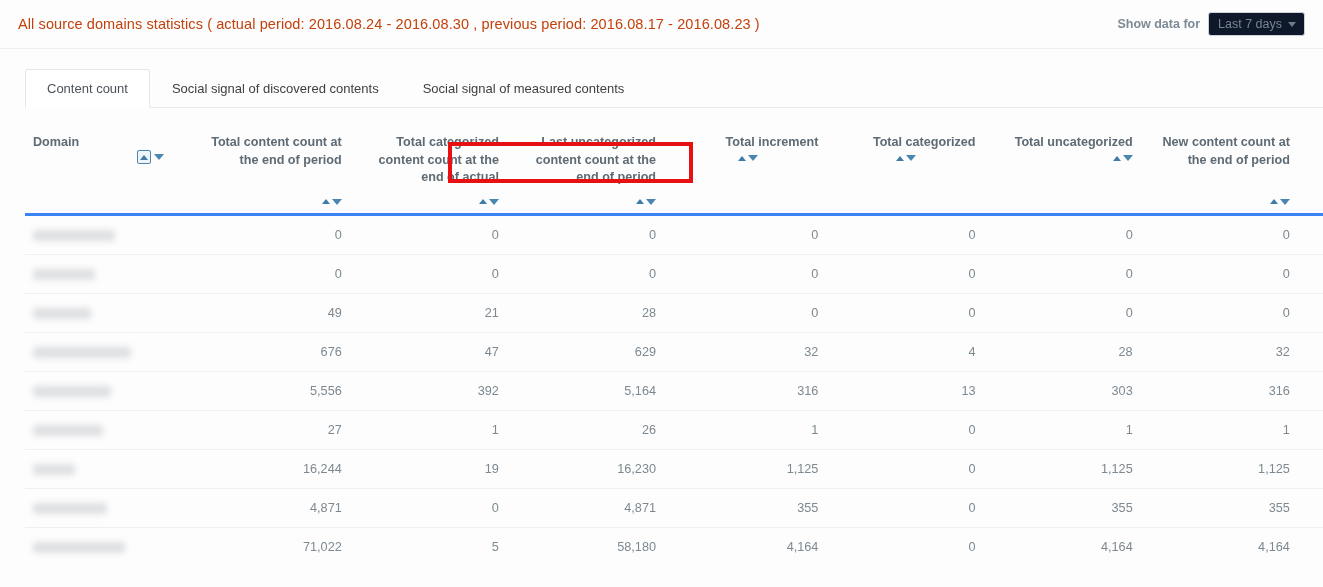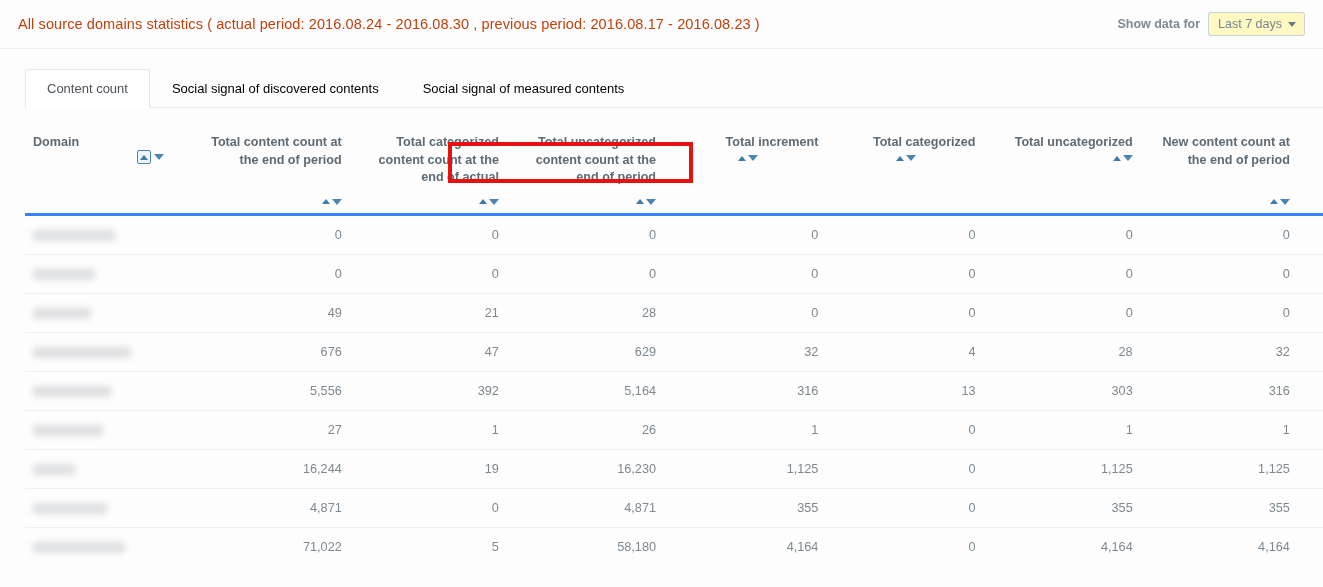--- a/index.html
+++ b/index.html
@@ -54,7 +54,7 @@
     gap: 6px;
     border: 1px solid #ccd2d8;
     border-radius: 3px;
-    background: #fef9c3;
+    background: #0f172a;
     padding: 4px 8px 4px 9px;
     font-size: 12.5px;
     color: #77858f;

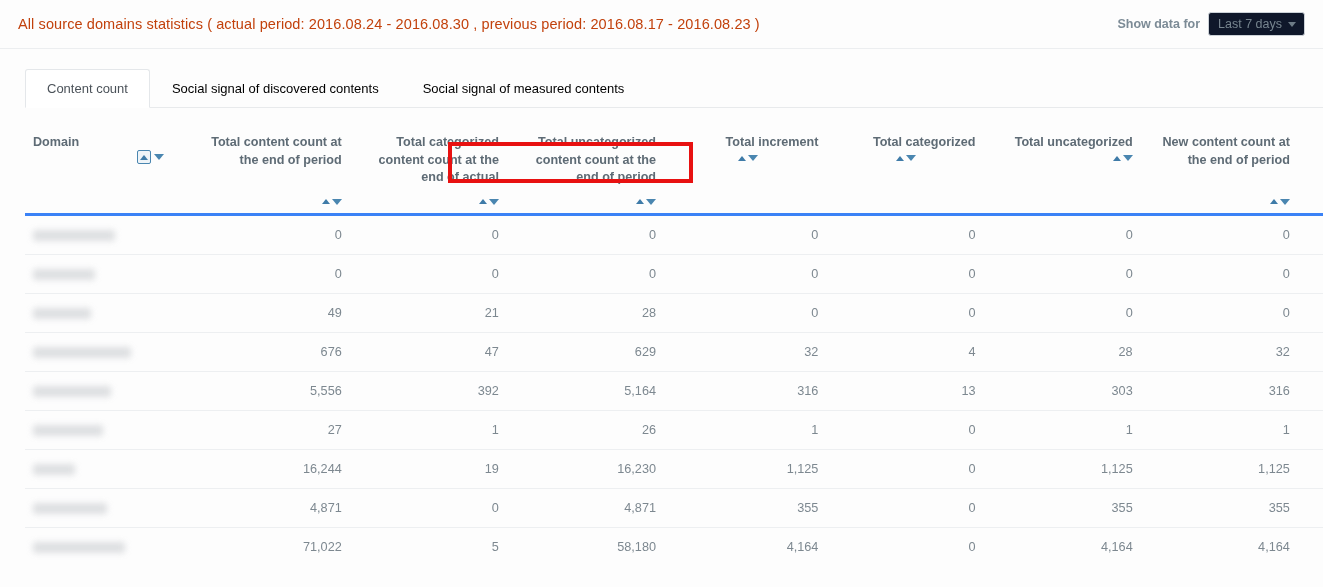--- a/index.html
+++ b/index.html
@@ -96,7 +96,7 @@
   }
   .tab {
     font-size: 13px;
-    color: #000000;
+    color: #404040;
     padding: 10px 21px 11px 21px;
     height: 39px;
     display: flex;

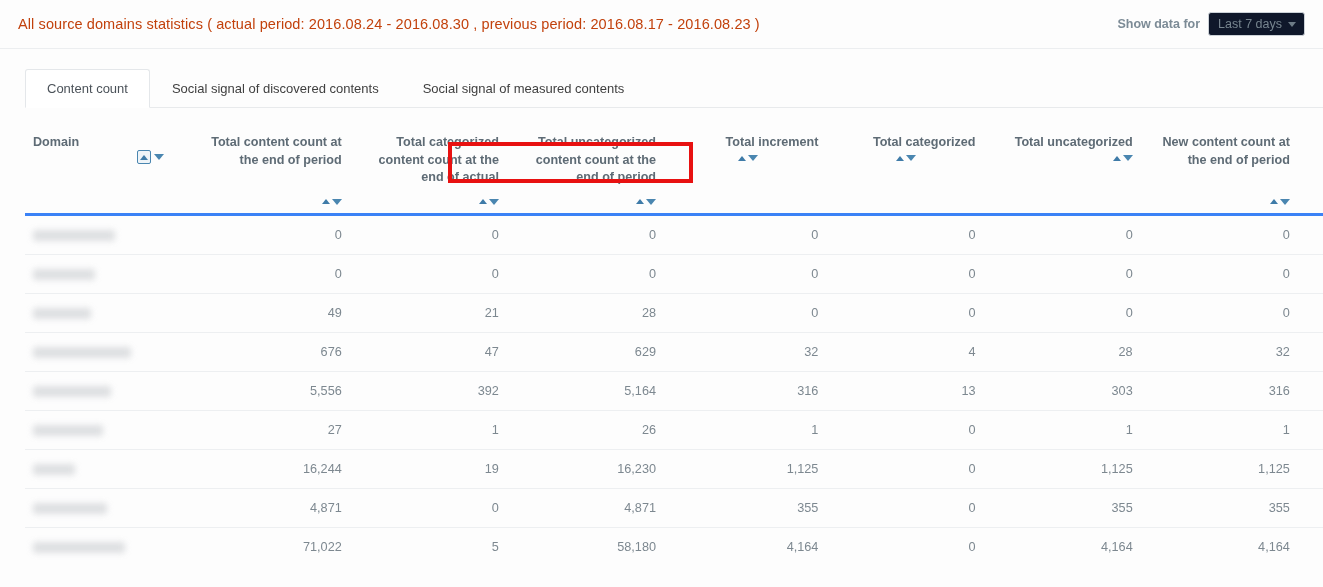--- a/index.html
+++ b/index.html
@@ -315,7 +315,7 @@
               </span>
             </th>
             <th>
-              <span class="th-text">Total uncategorized content count at the end of period</span>
+              <span class="th-text">Last uncategorized content count at the end of period</span>
               <span class="sorter">
                 <span class="tri-up"></span>
                 <span class="tri-down"></span>

